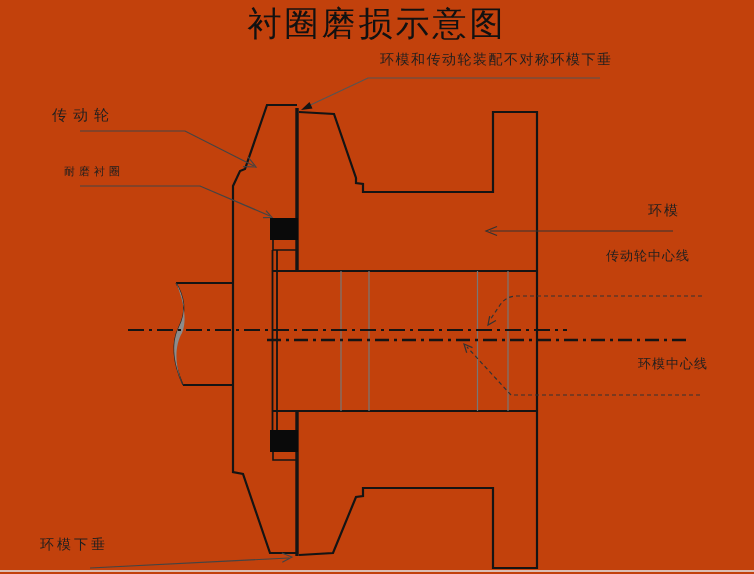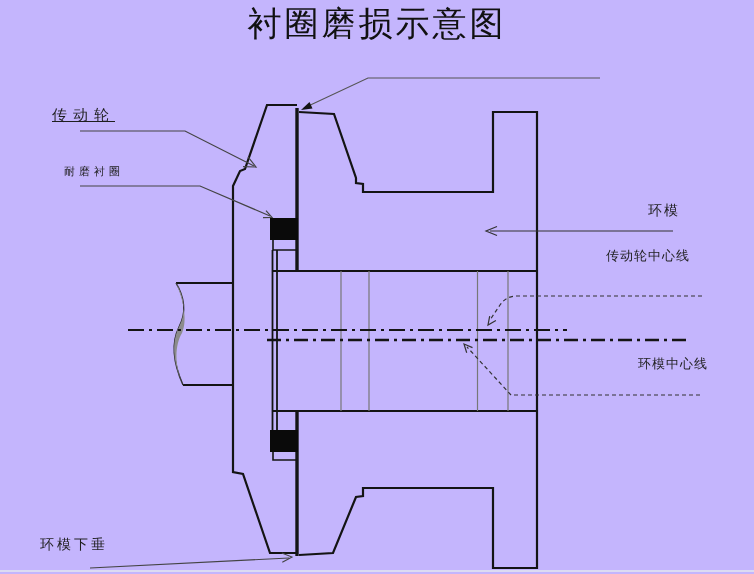--- a/index.html
+++ b/index.html
@@ -4,7 +4,7 @@
 <style>
   html,body{margin:0;padding:0;background:#ffffff;}
   #stage{
-    position:relative;width:754px;height:574px;background:#c4b5fd;overflow:hidden;
+    position:relative;width:754px;height:574px;background:#c2410c;overflow:hidden;
     font-family:"Liberation Serif","DejaVu Serif",serif;color:#1a1a1a;
   }
   #drawing{position:absolute;left:0;top:0;}

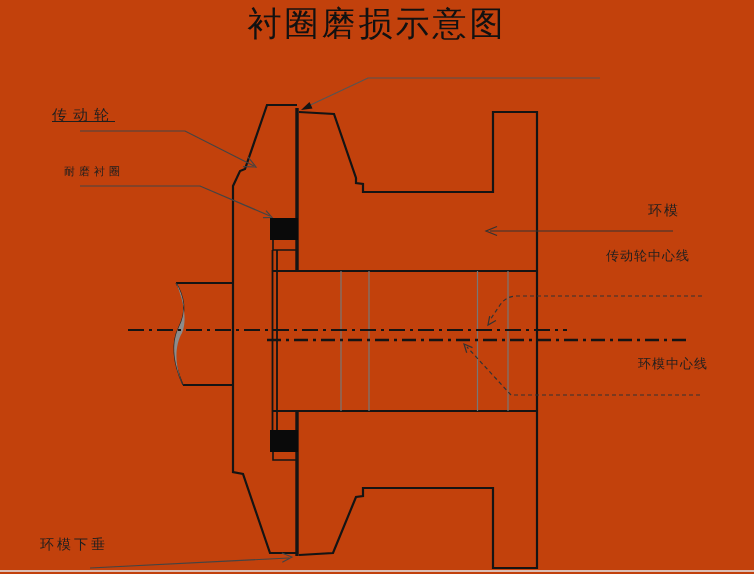--- a/index.html
+++ b/index.html
@@ -119,6 +119,7 @@
 
   <div class="lbl title">衬圈磨损示意图</div>
 
+  <div class="lbl ann-top">环模和传动轮装配不对称环模下垂</div>
 
   <div class="lbl lbl-drive-wheel">传动轮</div>
 

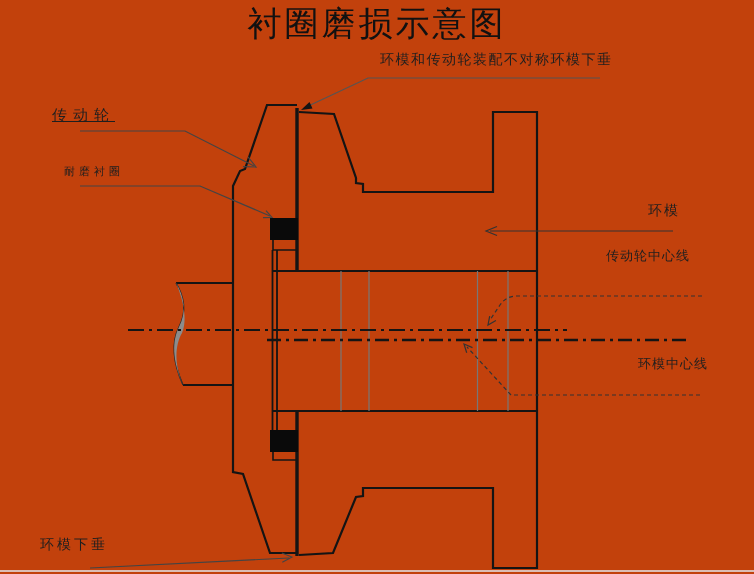--- a/index.html
+++ b/index.html
@@ -14,7 +14,7 @@
     font-size:34px;letter-spacing:3px;color:#111;
   }
   .ann-top{left:380px;top:51px;font-size:14px;letter-spacing:1.5px;}
-  .lbl-drive-wheel{left:52px;top:106px;font-size:15px;letter-spacing:6px;text-decoration:underline;}
+  .lbl-drive-wheel{left:52px;top:106px;font-size:15px;letter-spacing:6px;}
   .lbl-wear-liner{left:64px;top:164px;font-size:11px;letter-spacing:4px;}
   .lbl-ring-die{left:648px;top:202px;font-size:14px;letter-spacing:2px;}
   .lbl-dw-cl{left:597px;top:247px;font-size:13px;letter-spacing:1px;margin-left:9px;}

